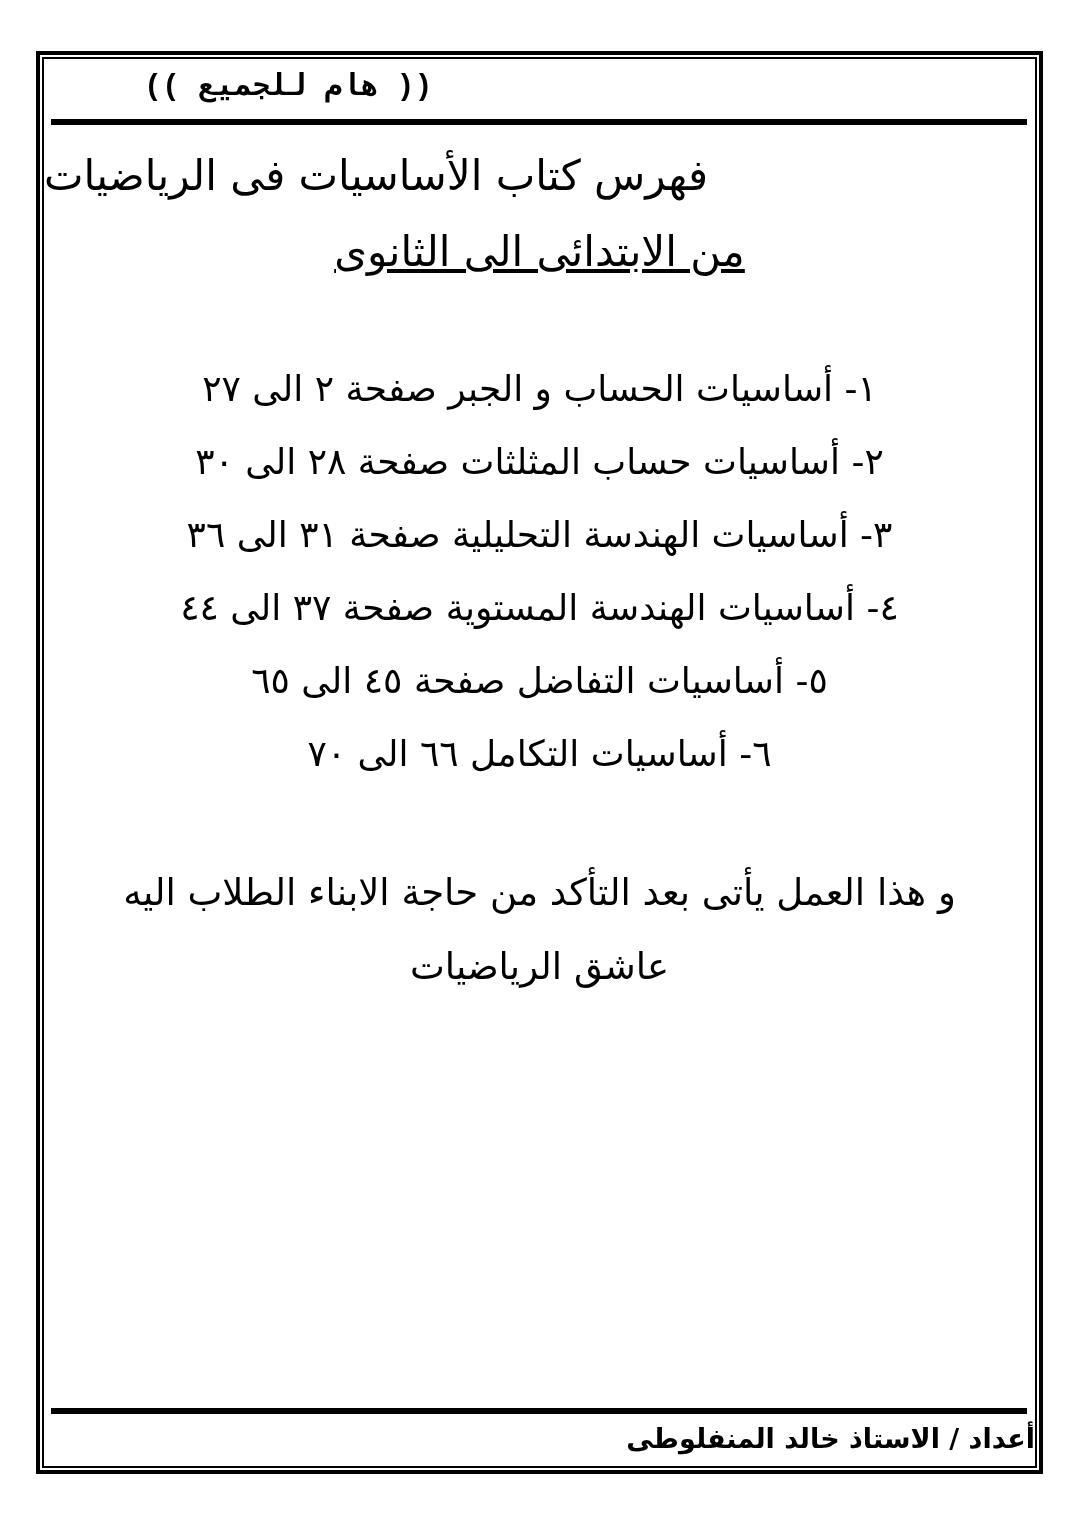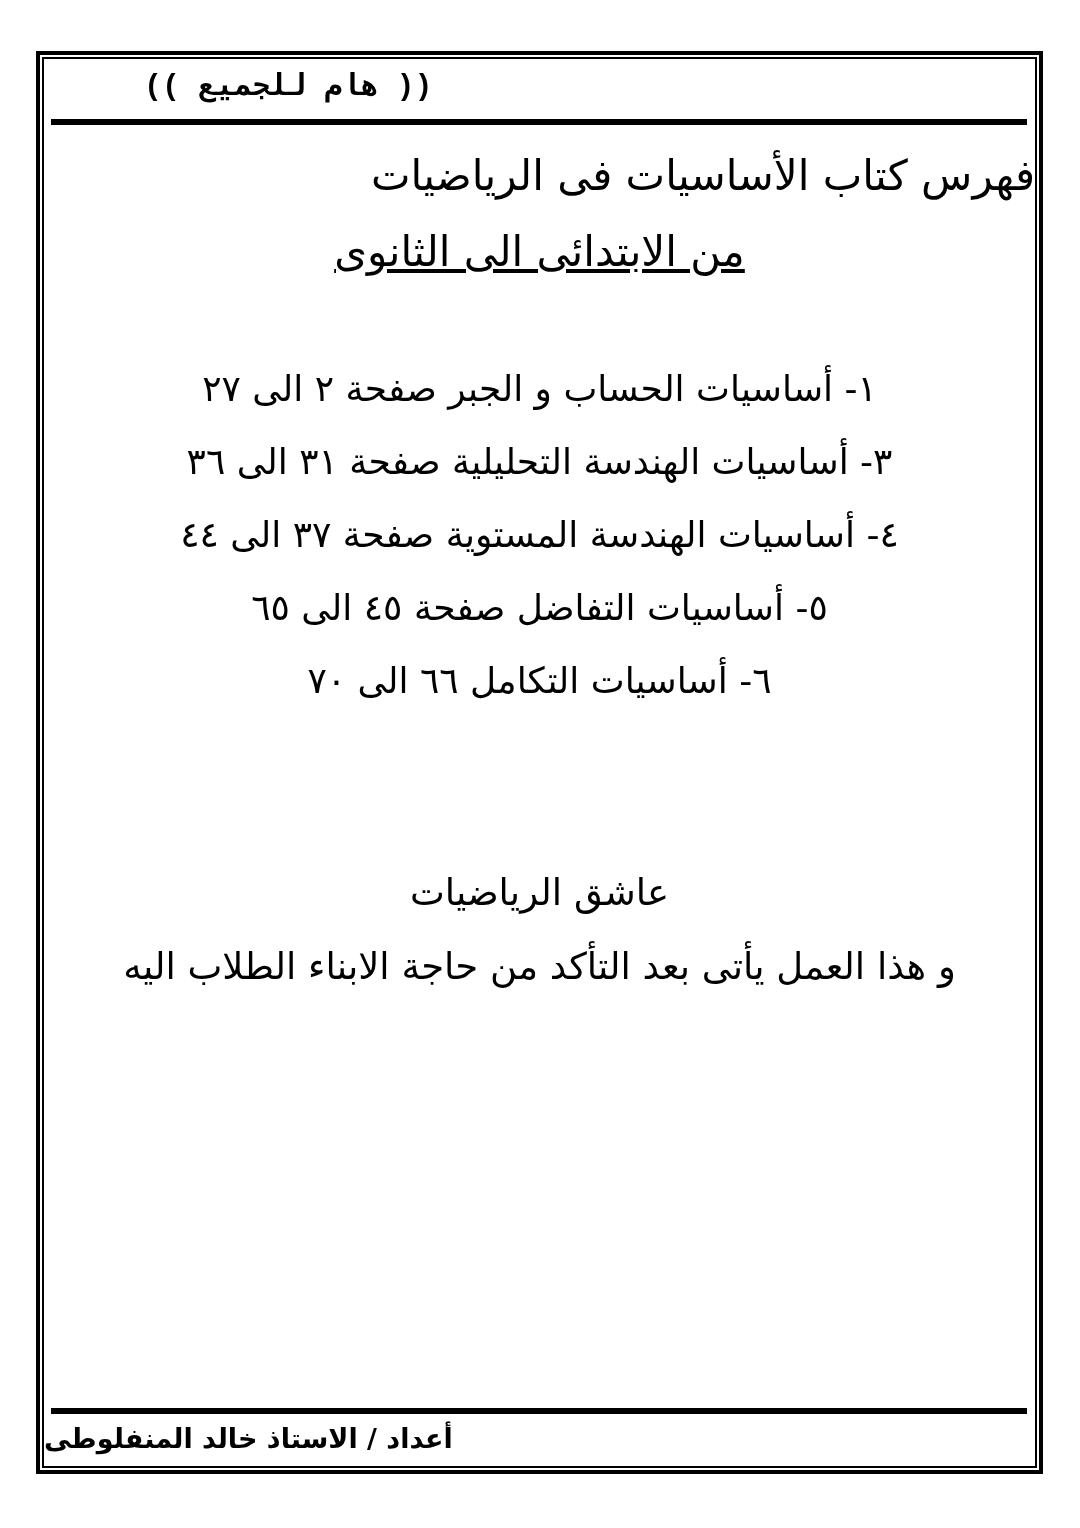--- a/index.html
+++ b/index.html
@@ -68,7 +68,7 @@
     top: 86px;
     left: 0;
     width: 100%;
-    text-align: right;
+    text-align: left;
     font-size: 42px;
     line-height: 62px;
     white-space: nowrap;

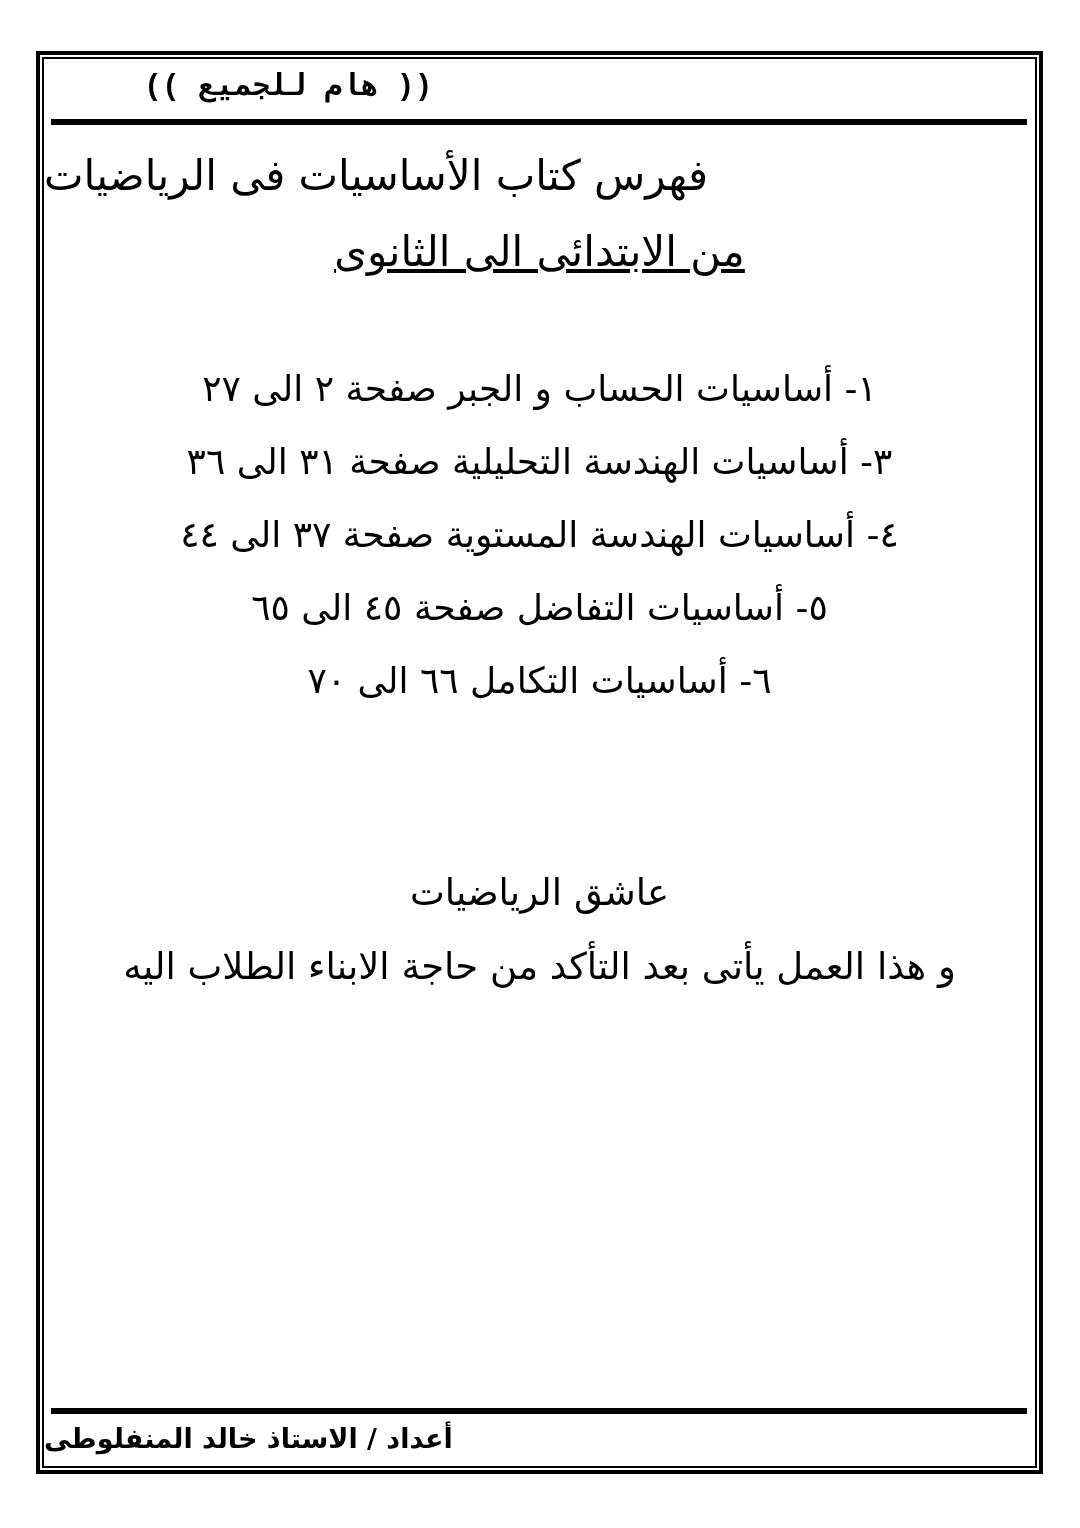--- a/index.html
+++ b/index.html
@@ -143,6 +143,7 @@
 
         <div class="toc">
           <div class="toc-item">١- أساسيات الحساب و الجبر صفحة ٢ الى ٢٧</div>
+          <div class="toc-item">٢- أساسيات حساب المثلثات صفحة ٢٨ الى ٣٠</div>
           <div class="toc-item">٣- أساسيات الهندسة التحليلية صفحة ٣١ الى ٣٦</div>
           <div class="toc-item">٤- أساسيات الهندسة المستوية صفحة ٣٧ الى ٤٤</div>
           <div class="toc-item">٥- أساسيات التفاضل صفحة ٤٥ الى ٦٥</div>

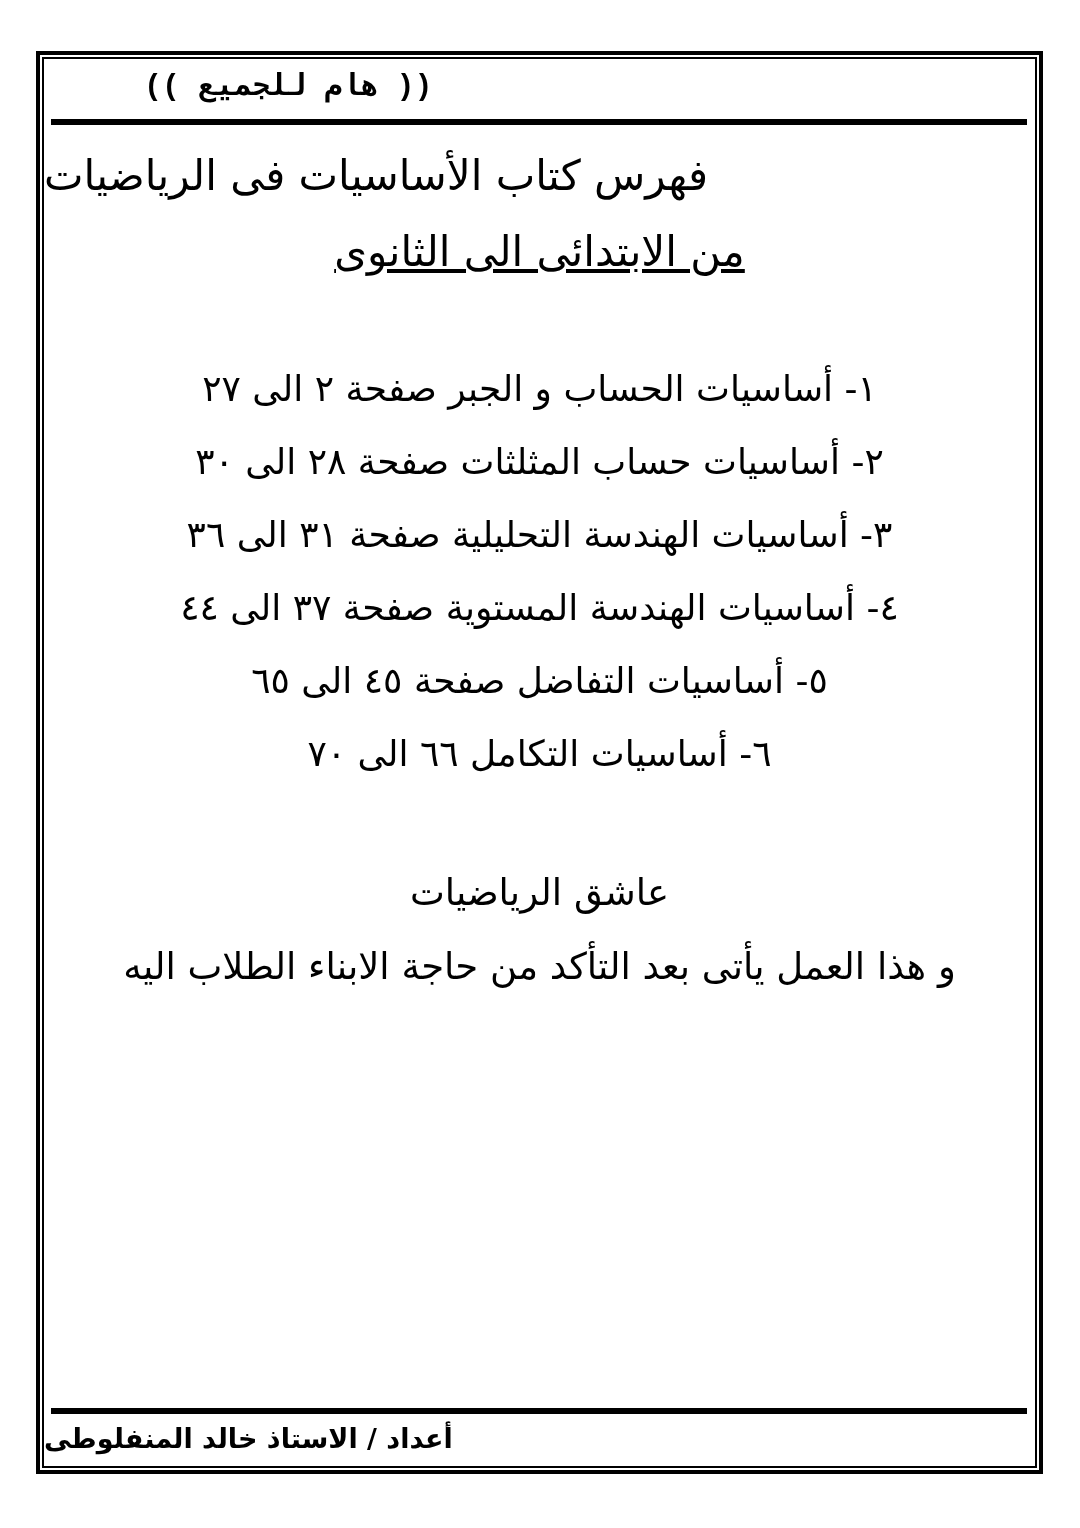--- a/index.html
+++ b/index.html
@@ -151,8 +151,8 @@
         </div>
 
         <div class="credits">
+          <div class="credit-line">و هذا العمل يأتى بعد التأكد من حاجة الابناء الطلاب اليه</div>
           <div class="credit-line">عاشق الرياضيات</div>
-          <div class="credit-line">و هذا العمل يأتى بعد التأكد من حاجة الابناء الطلاب اليه</div>
         </div>
 
         <div class="rule footer-rule"></div>

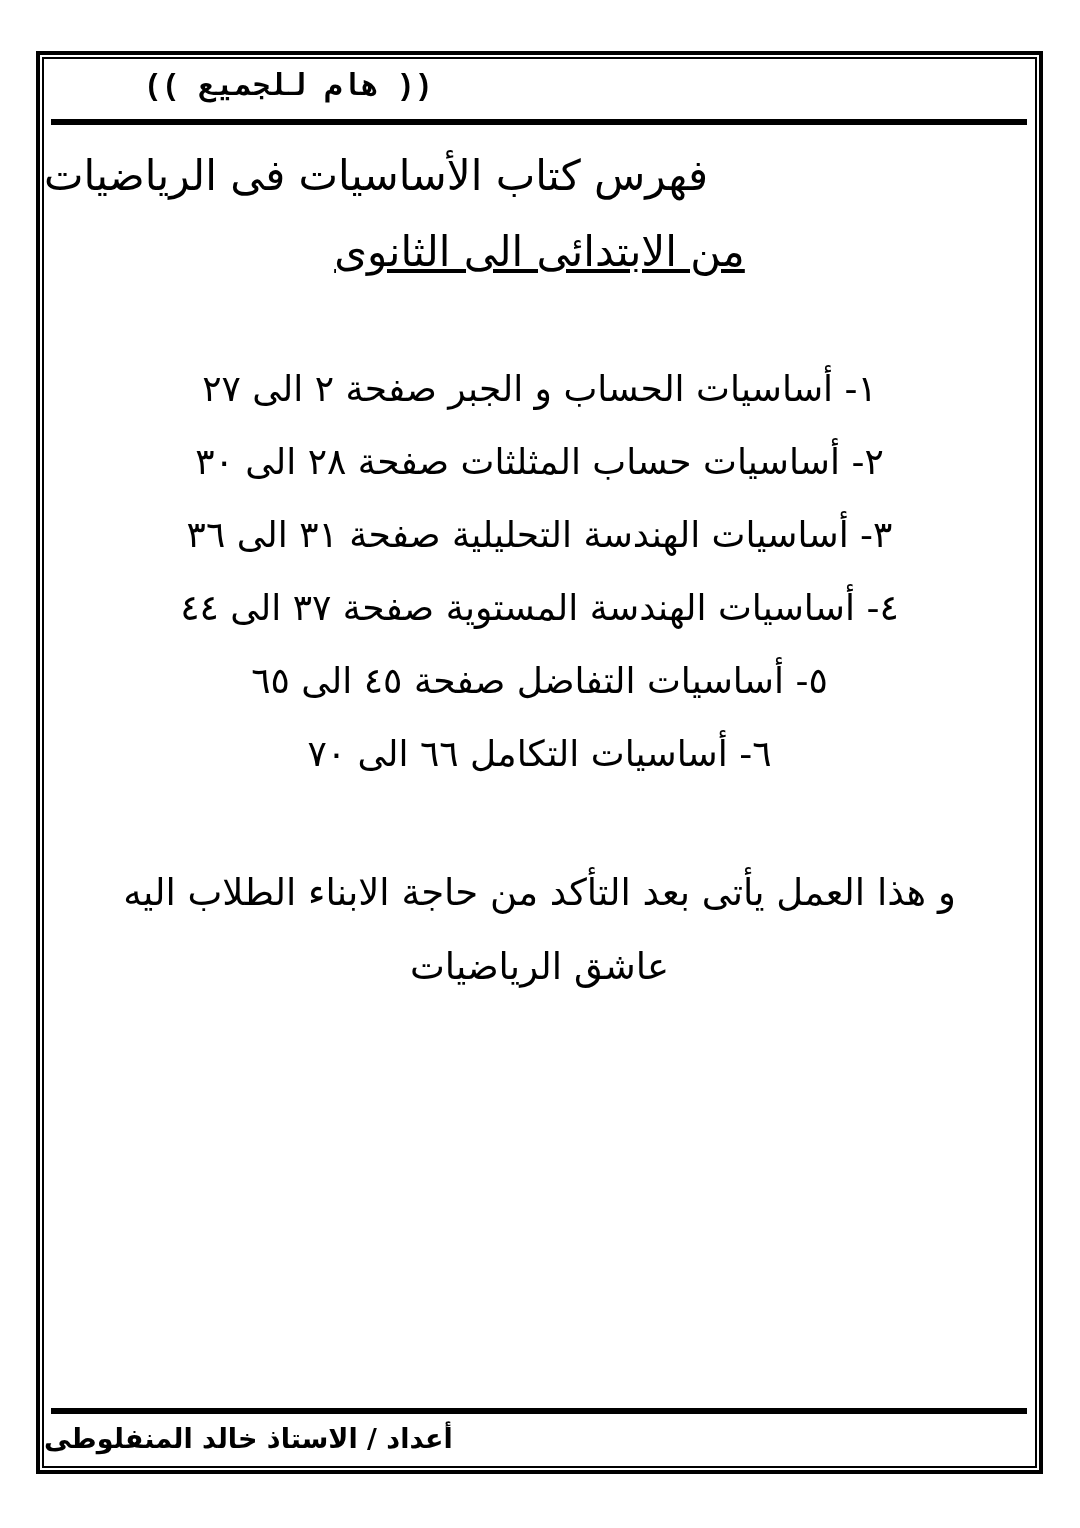--- a/index.html
+++ b/index.html
@@ -117,7 +117,7 @@
     top: 1357px;
     left: 0;
     width: 100%;
-    text-align: left;
+    text-align: right;
     font-size: 27px;
     font-weight: bold;
     line-height: 46px;

